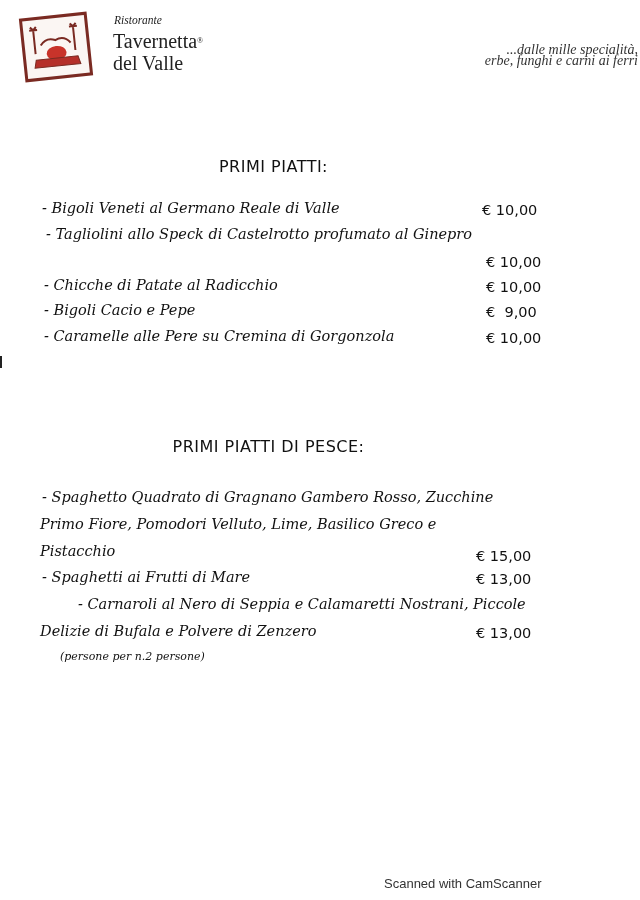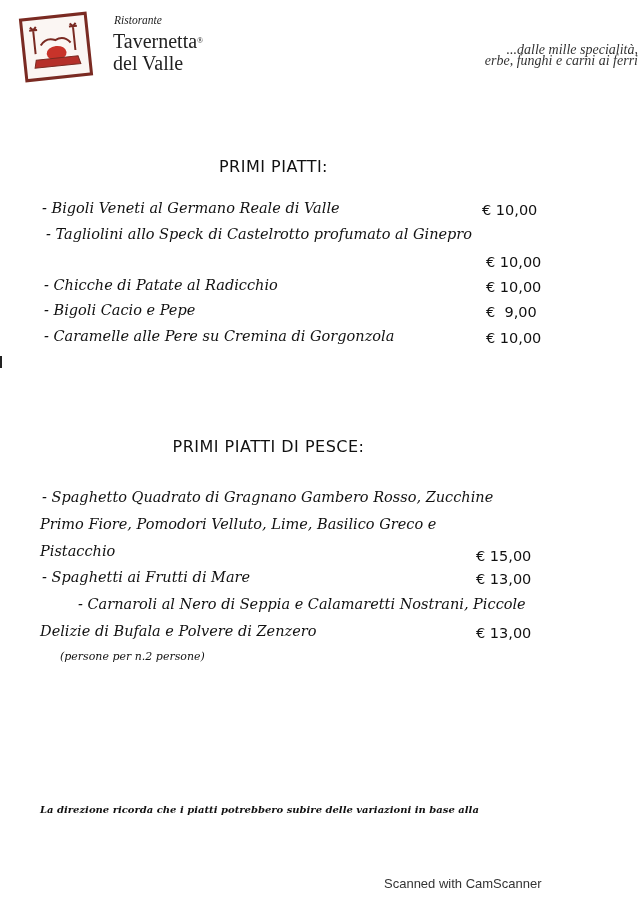--- a/index.html
+++ b/index.html
@@ -106,7 +106,6 @@
 <div class="note" style="left:60px; top:650px;">(persone per n.2 persone)</div>
 
 <div class="footer-note">
-  <div>La direzione ricorda che i piatti potrebbero subire delle variazioni in base alla</div>
 </div>
 <div class="scanner">Scanned with CamScanner</div>
 

